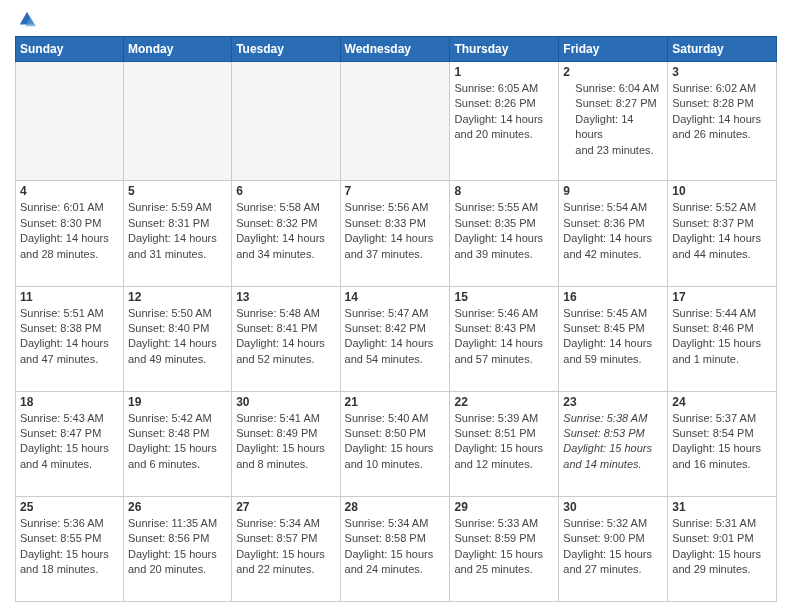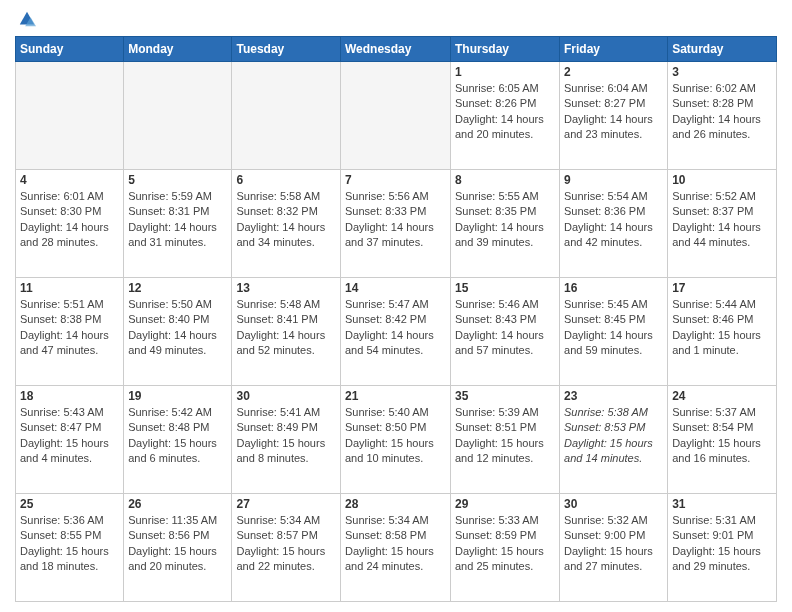--- a/index.html
+++ b/index.html
@@ -151,7 +151,7 @@
           </td>
           <td>
             <span class="day-number">2</span>
-            <div class="day-info" style="white-space: pre-line;">Sunrise: 6:04 AM
+            <div class="day-info" style="white-space: pre-line; margin-left: 12px;">Sunrise: 6:04 AM
 Sunset: 8:27 PM
 Daylight: 14 hours
 and 23 minutes.</div>

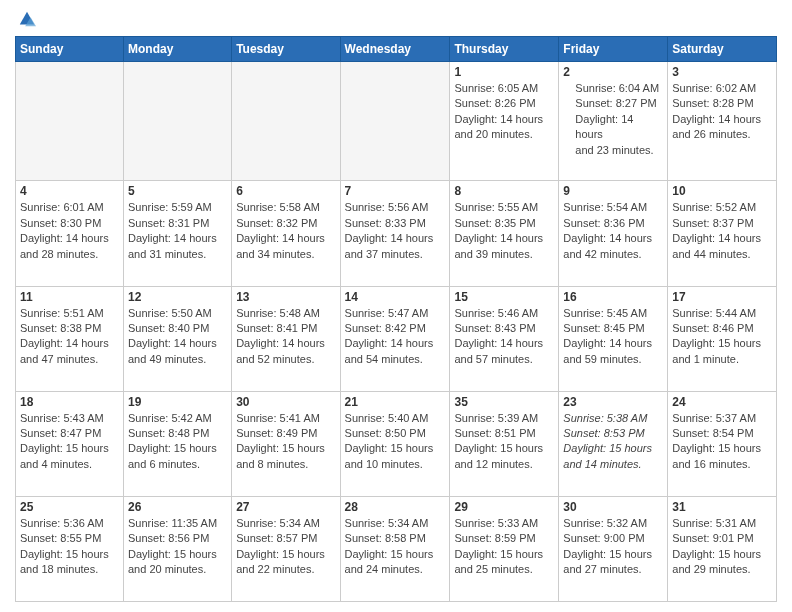--- a/index.html
+++ b/index.html
@@ -296,7 +296,7 @@
 and 10 minutes.</div>
           </td>
           <td>
-            <span class="day-number">35</span>
+            <span class="day-number">22</span>
             <div class="day-info" style="white-space: pre-line;">Sunrise: 5:39 AM
 Sunset: 8:51 PM
 Daylight: 15 hours

